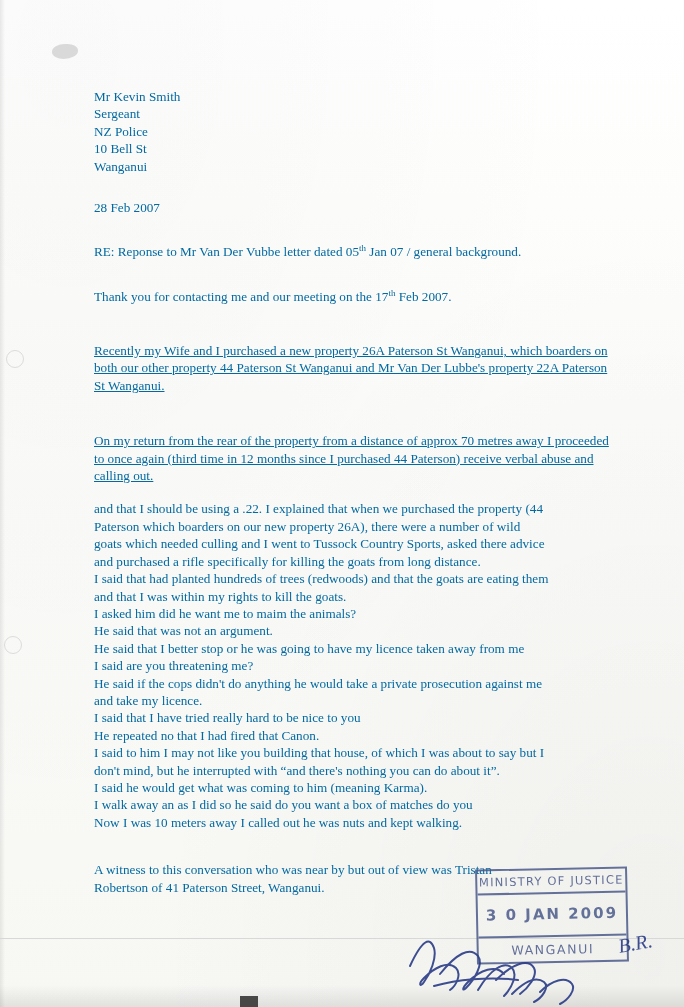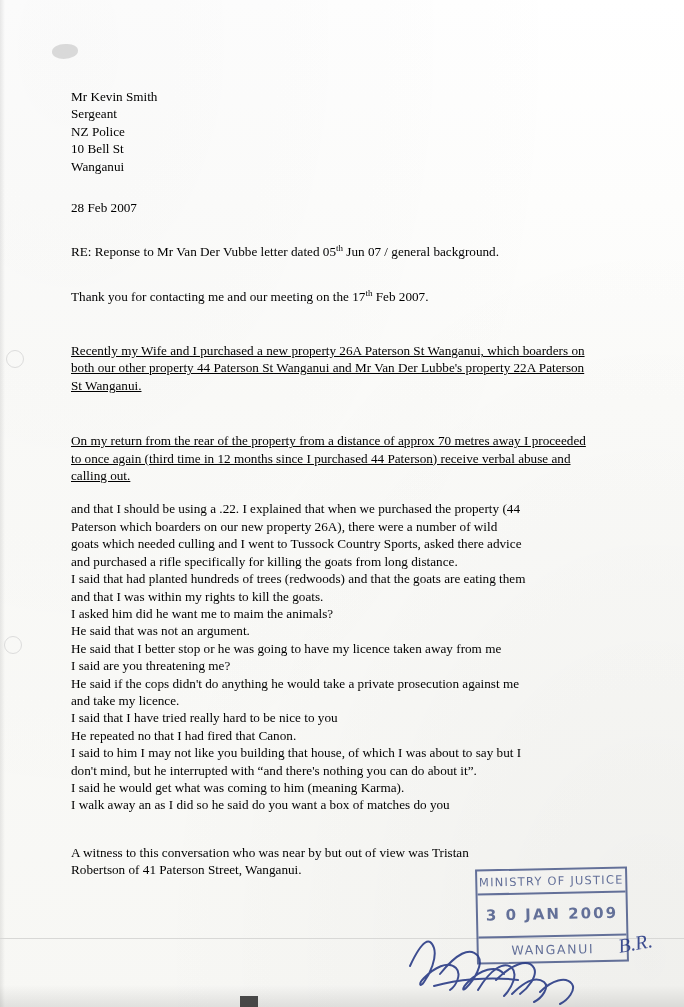--- a/index.html
+++ b/index.html
@@ -29,10 +29,10 @@
   }
   .content {
     position: absolute;
-    left: 71px;
+    left: 94px;
     top: 88px;
     width: 520px;
-    color: #000000;
+    color: #0369a1;
     font-size: 13.2px;
     line-height: 17.4px;
   }

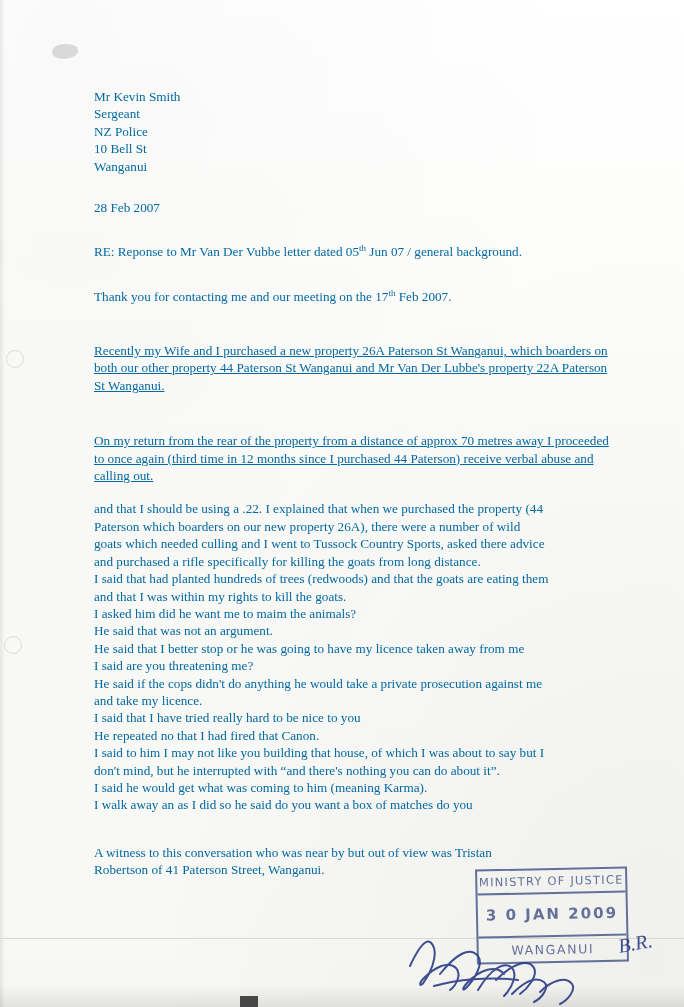--- a/index.html
+++ b/index.html
@@ -189,7 +189,7 @@
     <div class="spacer-sm"></div>
 
     <div class="block">
-      <span>RE: Reponse to Mr Van Der Vubbe letter dated 05</span><sup>th</sup><span> Jun 07 / general background.</span>
+      <span>RE: Reponse to Mr Van Der Vubbe letter dated 05</span><sup>th</sup><span> Jan 07 / general background.</span>
     </div>
 
     <div class="spacer-sm"></div>

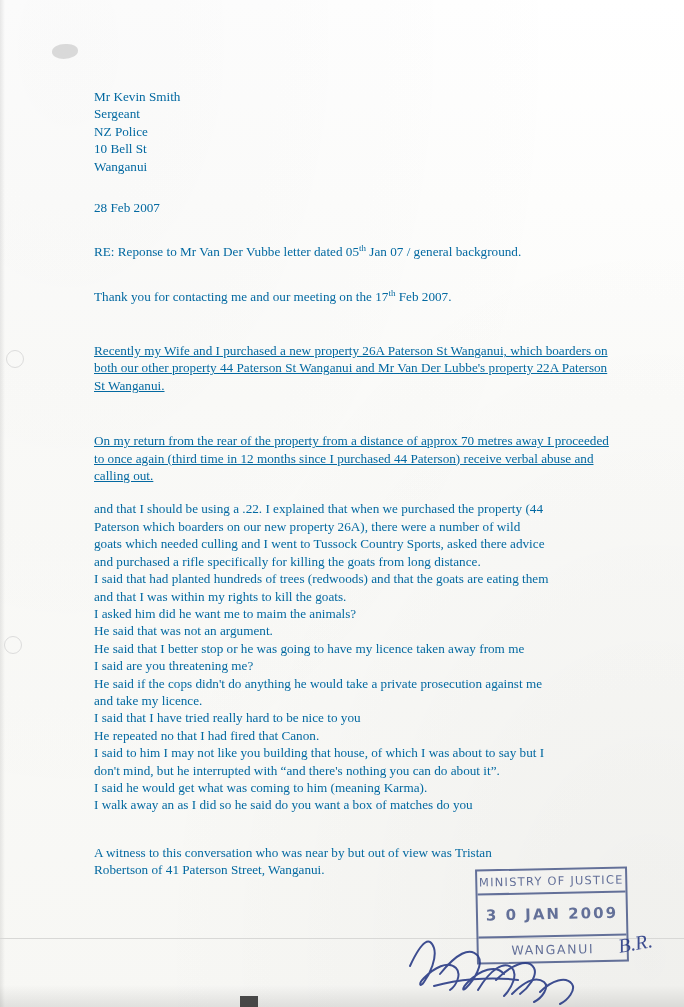--- a/index.html
+++ b/index.html
@@ -230,6 +230,7 @@
       <div>don't mind, but he interrupted with “and there's nothing you can do about it”.</div>
       <div>I said he would get what was coming to him (meaning Karma).</div>
       <div>I walk away an as I did so he said do you want a box of matches do you</div>
+      <div>Now I was 10 meters away I called out he was nuts and kept walking.</div>
     </div>
 
     <div class="spacer-md"></div>

